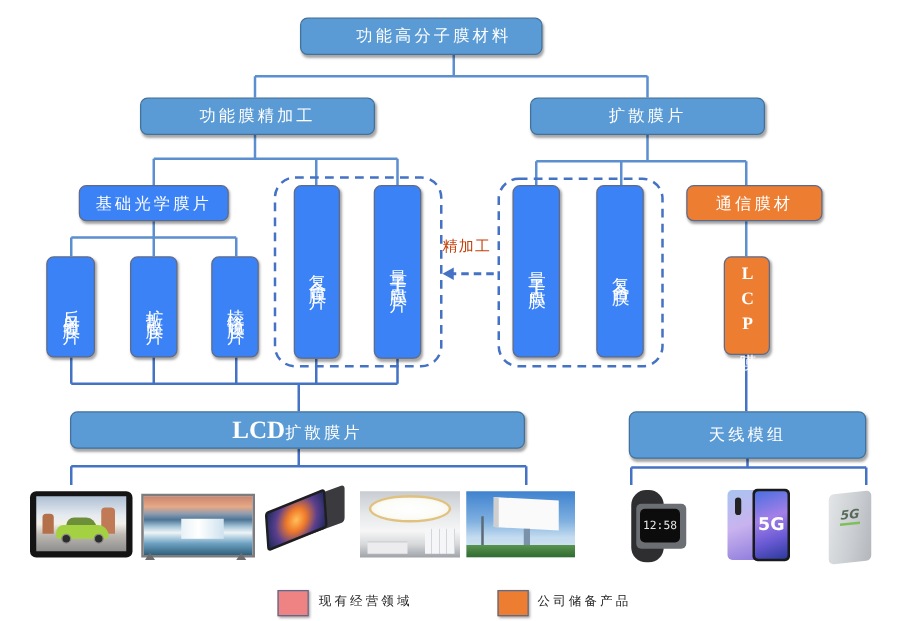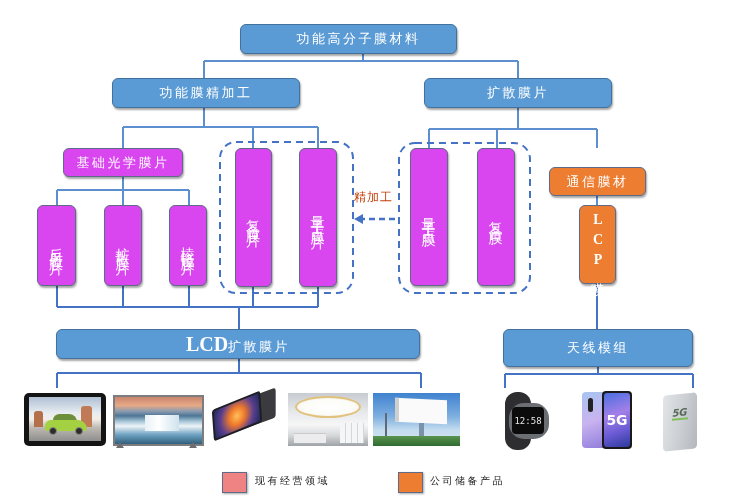--- a/index.html
+++ b/index.html
@@ -72,7 +72,7 @@
   <polygon points="354,219 363,214 363,224" fill="#4472c4"></polygon>
 </svg>
 
-<div class="box blue" style="left:240px;top:24px;width:217px;height:30px;padding-left:20px;">
+<div class="box blue" style="left:240px;top:14px;width:194px;height:30px;padding-left:20px;">
   <span class="h">功能高分子膜材料</span>
 </div>
 <div class="box blue" style="left:112px;top:78px;width:188px;height:30px;">

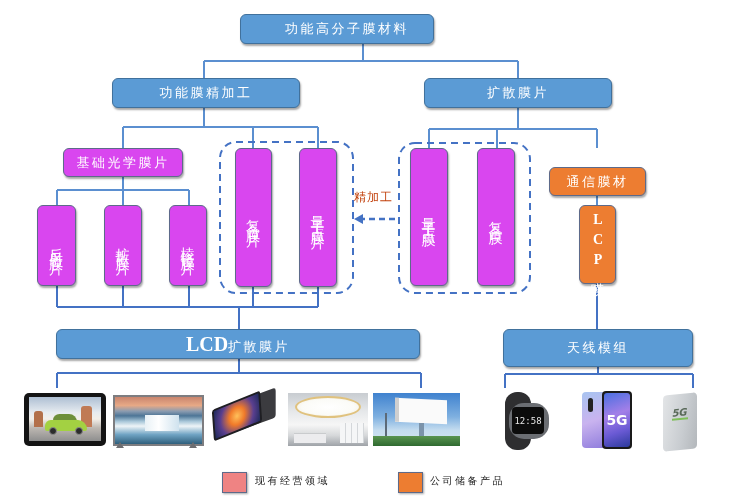--- a/index.html
+++ b/index.html
@@ -6,7 +6,7 @@
   body{width:730px;height:497px;position:relative;overflow:hidden;font-family:"DejaVu Serif",serif;}
   .box{position:absolute;box-sizing:border-box;display:flex;align-items:center;justify-content:center;color:#ffffff;border-radius:6px;box-shadow:1px 2px 2px rgba(0,0,0,0.35);}
   .blue{background:#5b9bd5;border:1px solid #41719c;}
-  .pink{background:#d946ef;border:1px solid #5d6a8a;}
+  .pink{background:#3b82f6;border:1px solid #5d6a8a;}
   .orange{background:#ed7d31;border:1px solid #5d6a8a;}
   .h{font-size:13px;letter-spacing:2.5px;white-space:nowrap;}
   .v{writing-mode:vertical-rl;text-orientation:upright;font-size:14px;letter-spacing:5px;line-height:1;}

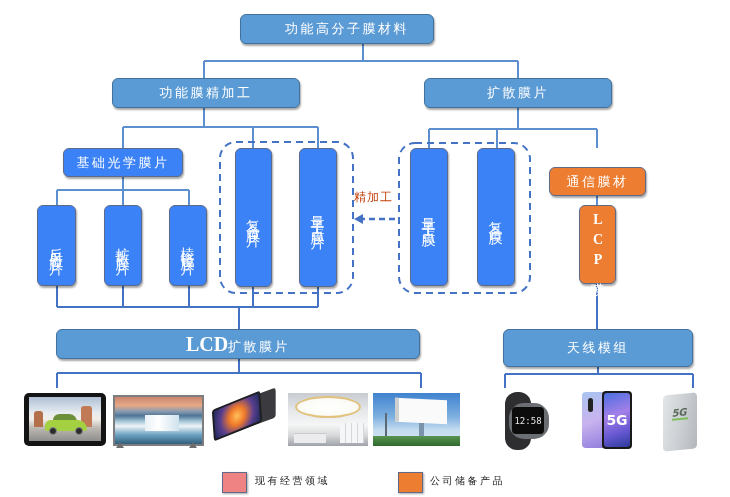--- a/index.html
+++ b/index.html
@@ -109,7 +109,7 @@
 <div class="box pink" style="left:477px;top:148px;width:38px;height:138px;">
   <span class="v">复合膜</span>
 </div>
-<div class="box orange" style="left:549px;top:148px;width:97px;height:29px;margin-top:19px;">
+<div class="box orange" style="left:549px;top:148px;width:109px;height:29px;">
   <span class="h">通信膜材</span>
 </div>
 <div class="box orange" style="left:579px;top:205px;width:37px;height:79px;">

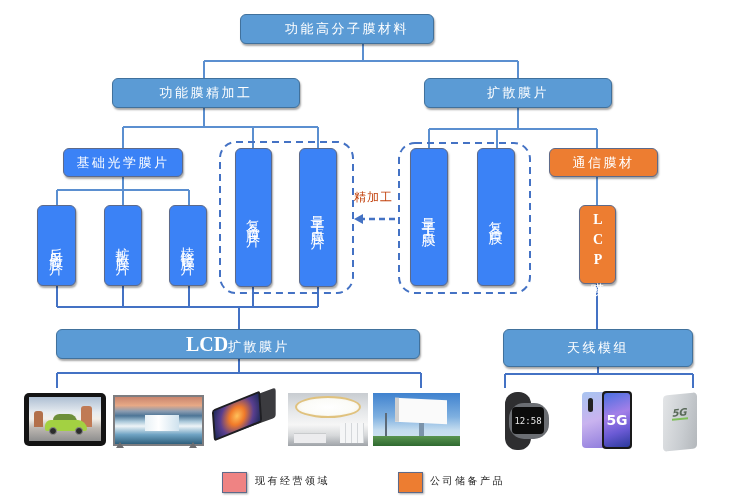--- a/index.html
+++ b/index.html
@@ -40,7 +40,7 @@
   .lamp-pole{position:absolute;left:12px;top:20px;width:2px;height:26px;background:#5c6a78;}
   .trees{position:absolute;left:0;bottom:0;width:100%;height:10px;background:linear-gradient(to bottom,#5a9450,#2f6a30);}
   .band{position:absolute;left:8px;top:0;width:26px;height:58px;background:#2e2e30;border-radius:12px;}
-  .case{position:absolute;left:12px;top:11px;width:40px;height:36px;background:#6b6e73;border-radius:15px;}
+  .case{position:absolute;left:12px;top:11px;width:40px;height:36px;background:#6b6e73;border-radius:4px;}
   .wscreen{position:absolute;left:3px;top:4px;width:32px;height:27px;background:#0c0c0c;border-radius:4px;color:#e8e8e8;font-family:"DejaVu Sans Mono",monospace;font-size:9px;display:flex;align-items:center;justify-content:center;}
   .ph-back{position:absolute;left:2px;top:2px;width:26px;height:56px;background:linear-gradient(160deg,#a8c4f0,#c9b3ef 50%,#8e7bdc);border-radius:4px;}
   .ph-cam{position:absolute;left:6px;top:6px;width:5px;height:14px;background:#222;border-radius:3px;}

